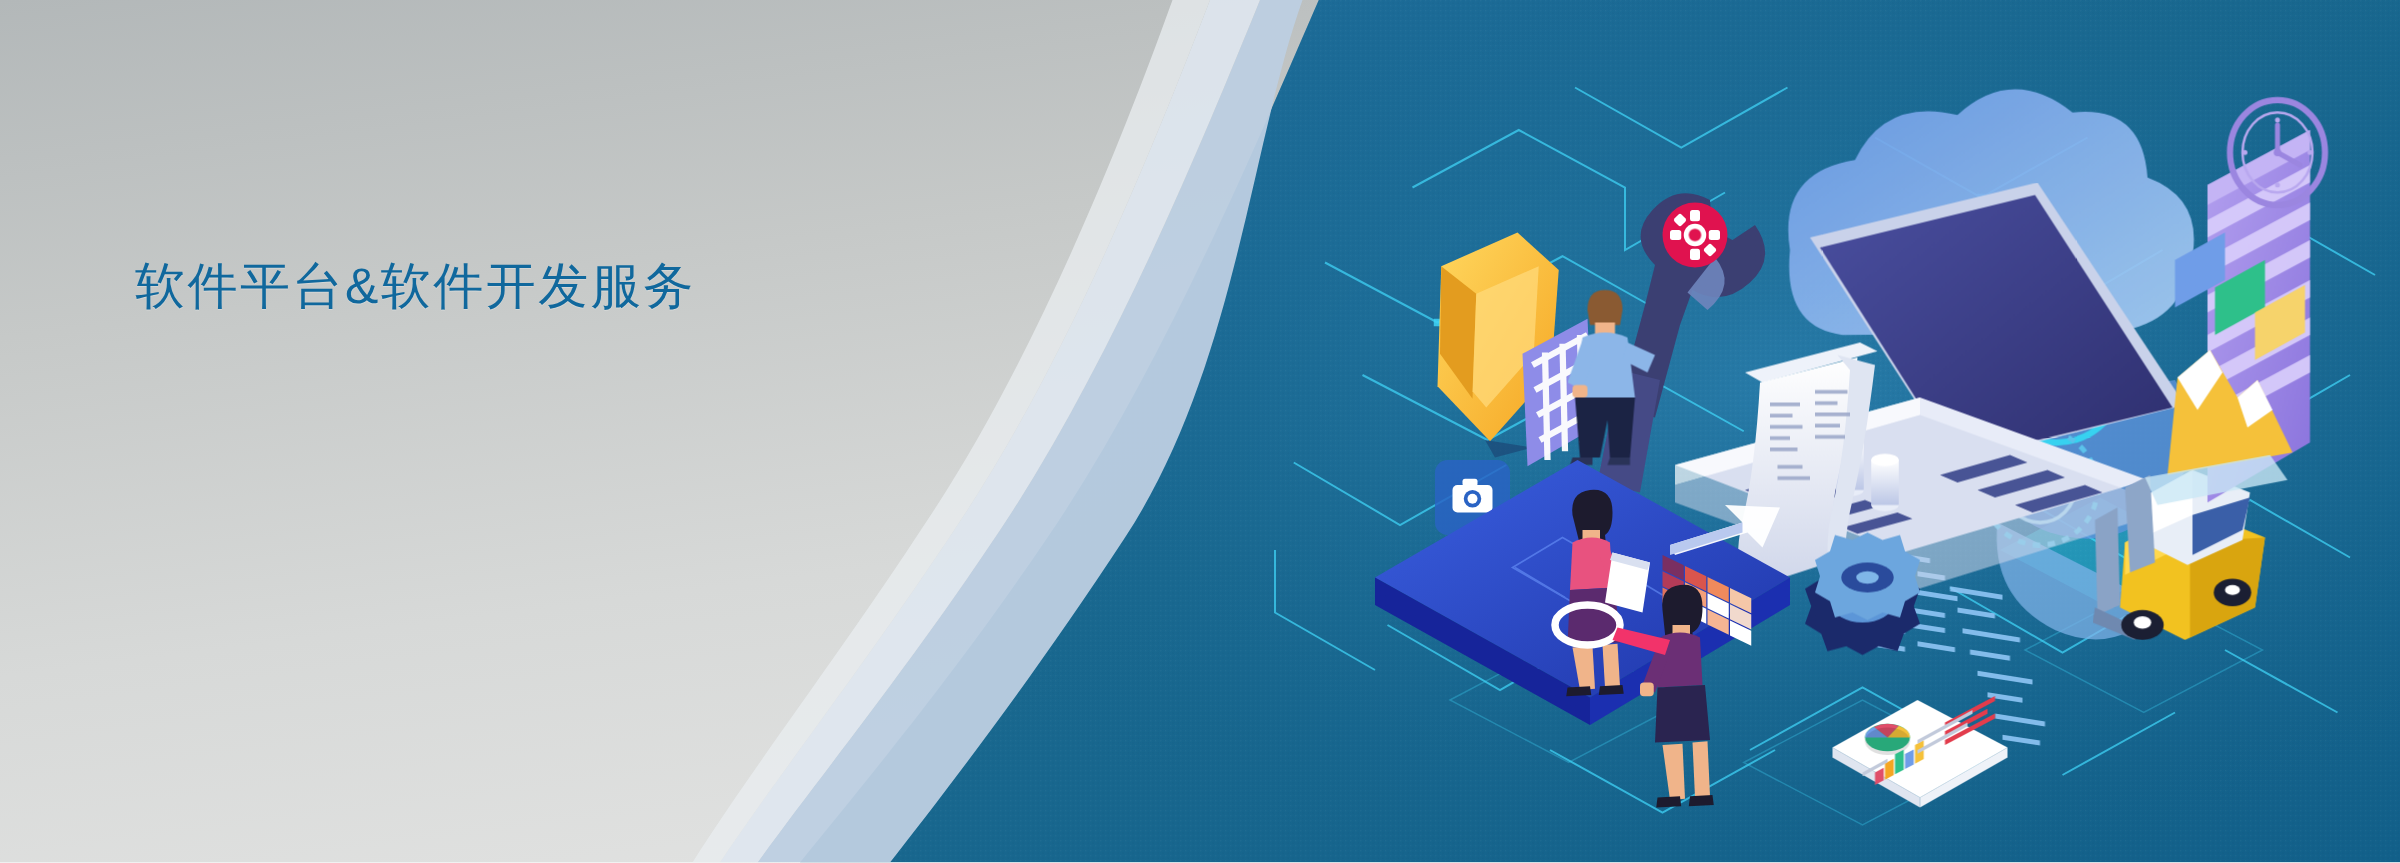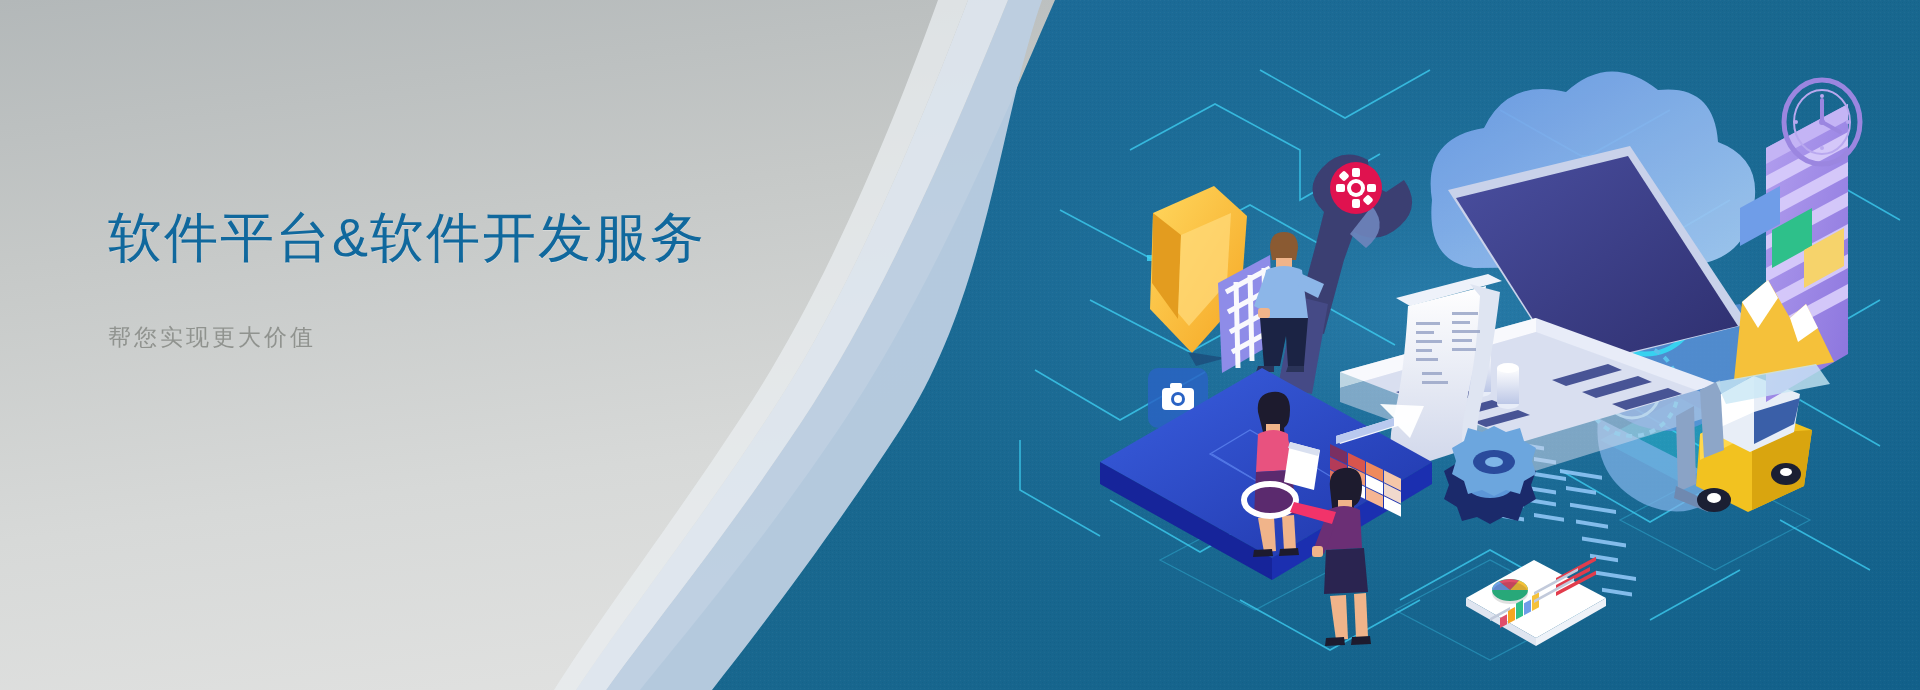--- a/index.html
+++ b/index.html
@@ -19,7 +19,7 @@
     position:absolute;left:108px;top:206px;width:760px;z-index:40;
   }
   #headline{
-    font-size:54px;
+    font-size:40px;
     line-height:1.18;
     letter-spacing:2px;
     color:#10689d;

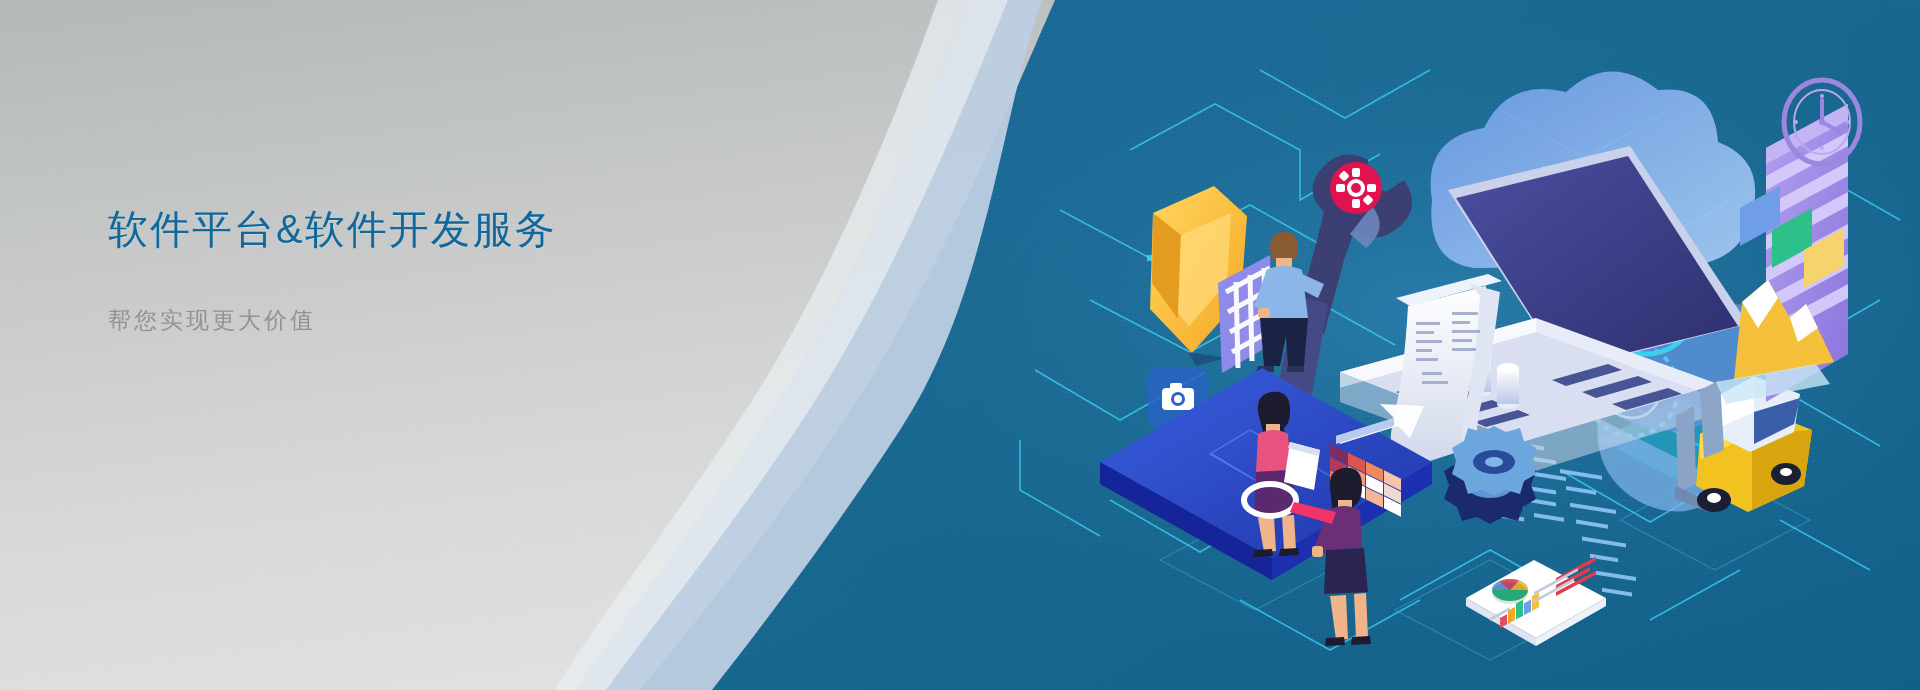--- a/index.html
+++ b/index.html
@@ -481,7 +481,6 @@
 
   <div id="text-block">
     <h1 id="headline">软件平台&amp;软件开发服务</h1>
-    <p id="subtitle">帮您实现更大价值</p>
   </div>
 
 </div>

